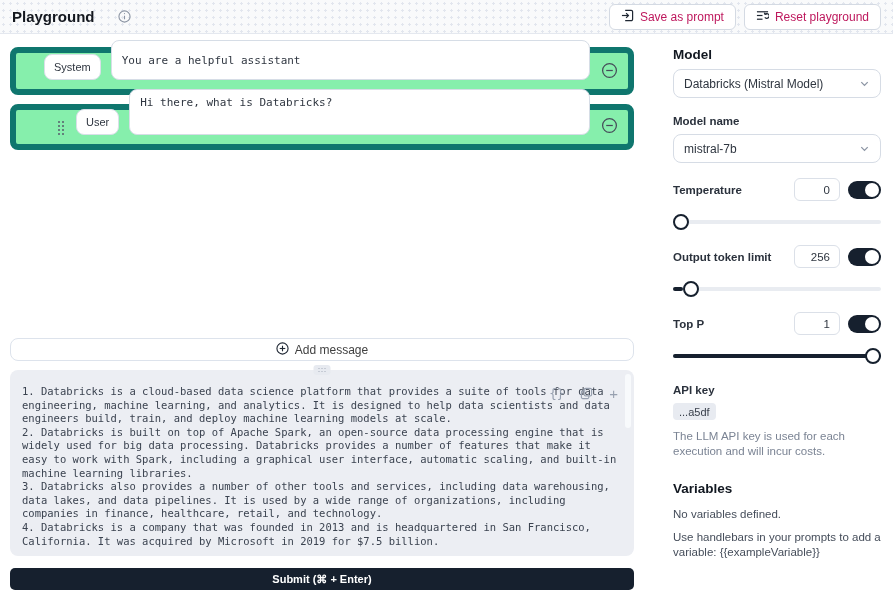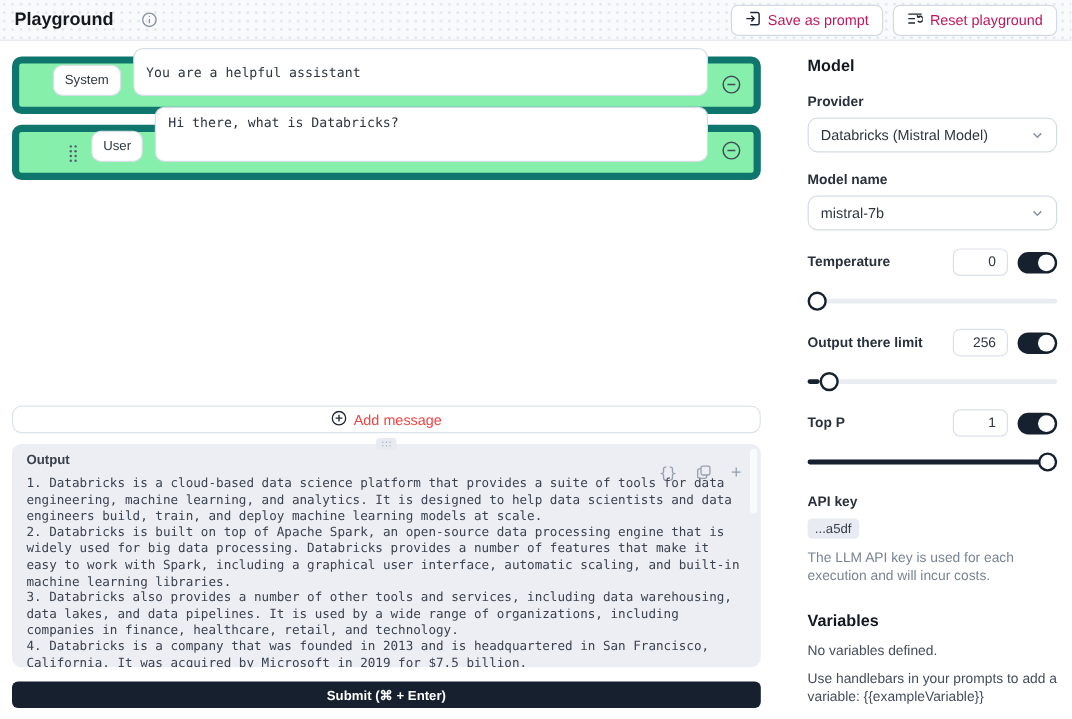--- a/index.html
+++ b/index.html
@@ -300,7 +300,6 @@
   <div class="sidebar">
     <div class="side-heading">Model</div>
 
-    <div class="field-label">Provider</div>
     <div class="select">
       <span>Databricks (Mistral Model)</span>
       <span class="chevron">

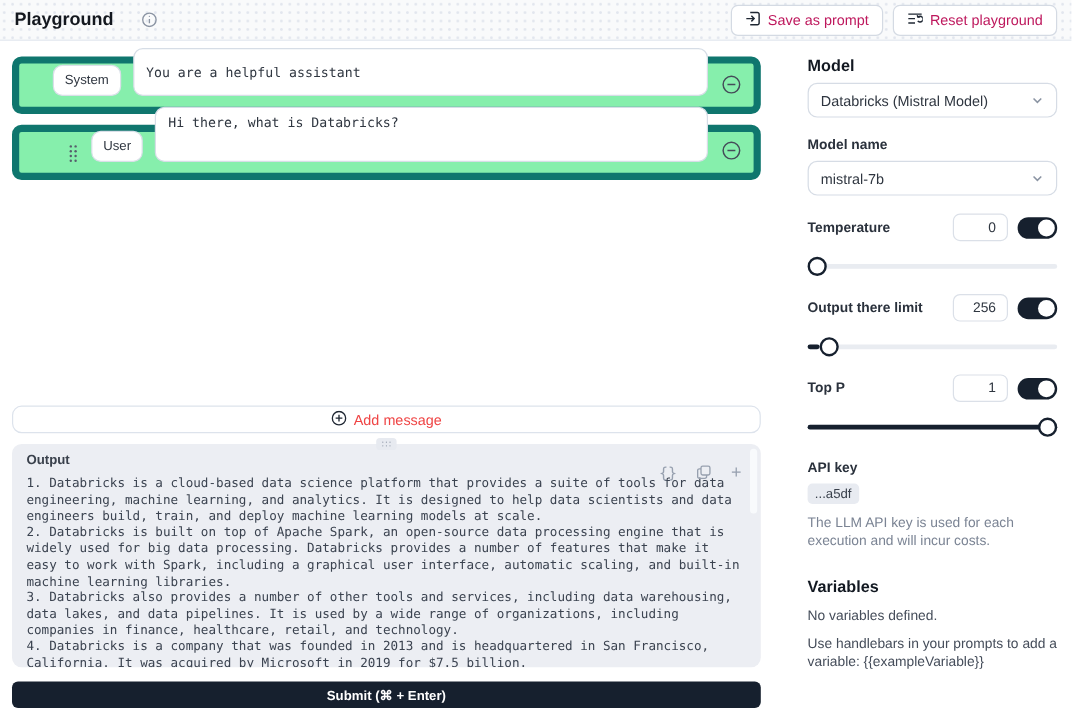--- a/index.html
+++ b/index.html
@@ -337,7 +337,7 @@
 
   <div>
     <div class="param-row">
-      <span class="param-label">Output there limit</span>
+      <span class="param-label">Output token limit</span>
       <input class="param-input" value="256" style="">
       <span class="toggle on">
               <span class="knob"></span>

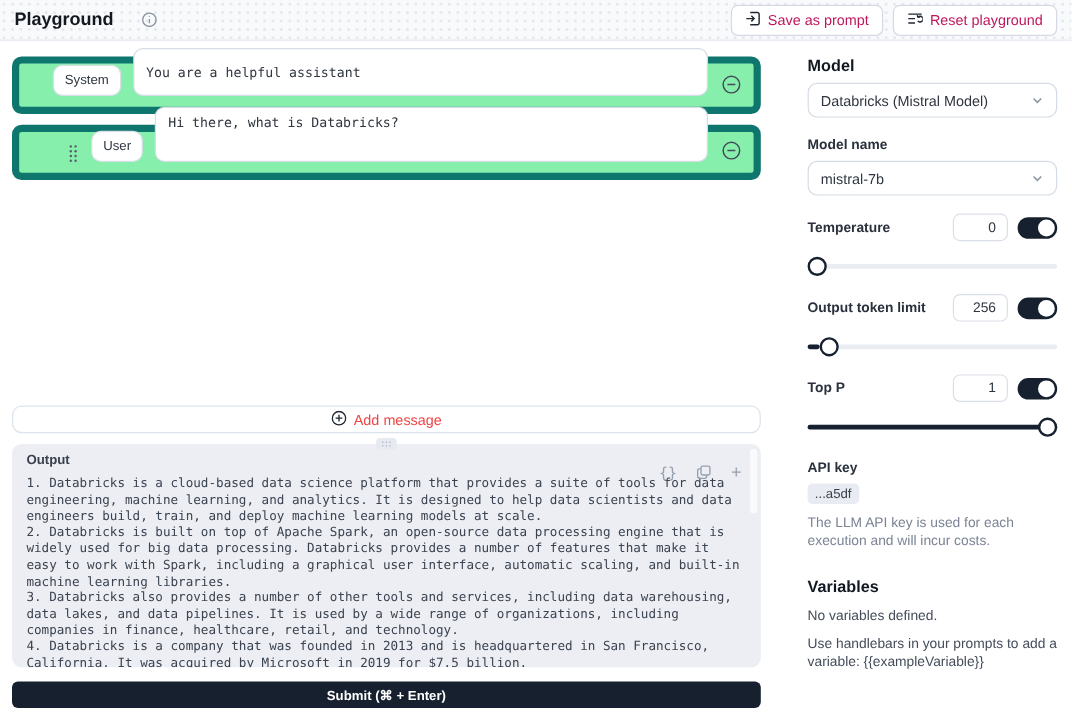--- a/index.html
+++ b/index.html
@@ -77,7 +77,7 @@
     flex: none; height: 23px; width: 100%;
     border: 1px solid #dde3ec; border-radius: 8px; background: #fff;
     display: flex; align-items: center; justify-content: center; gap: 6px;
-    font-family: inherit; font-size: 12px; color: #ef4444; cursor: pointer;
+    font-family: inherit; font-size: 12px; color: #404040; cursor: pointer;
   }
   
   .output-wrap { position: relative; margin-top: 9px; flex: none; }

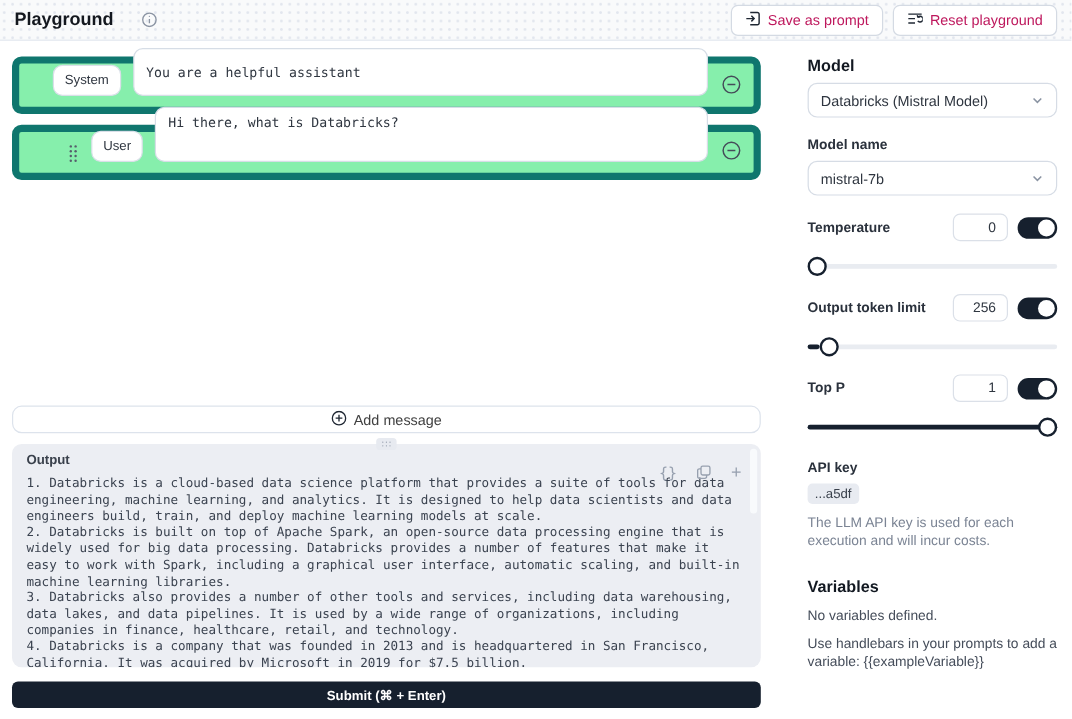--- a/index.html
+++ b/index.html
@@ -275,7 +275,6 @@
         </span>
       </div>
       <div class="output-panel">
-        <div class="output-label">Output</div>
         <div class="output-tools">
           <span class="tool-text">{}</span>
           <span class="copy-icon">

